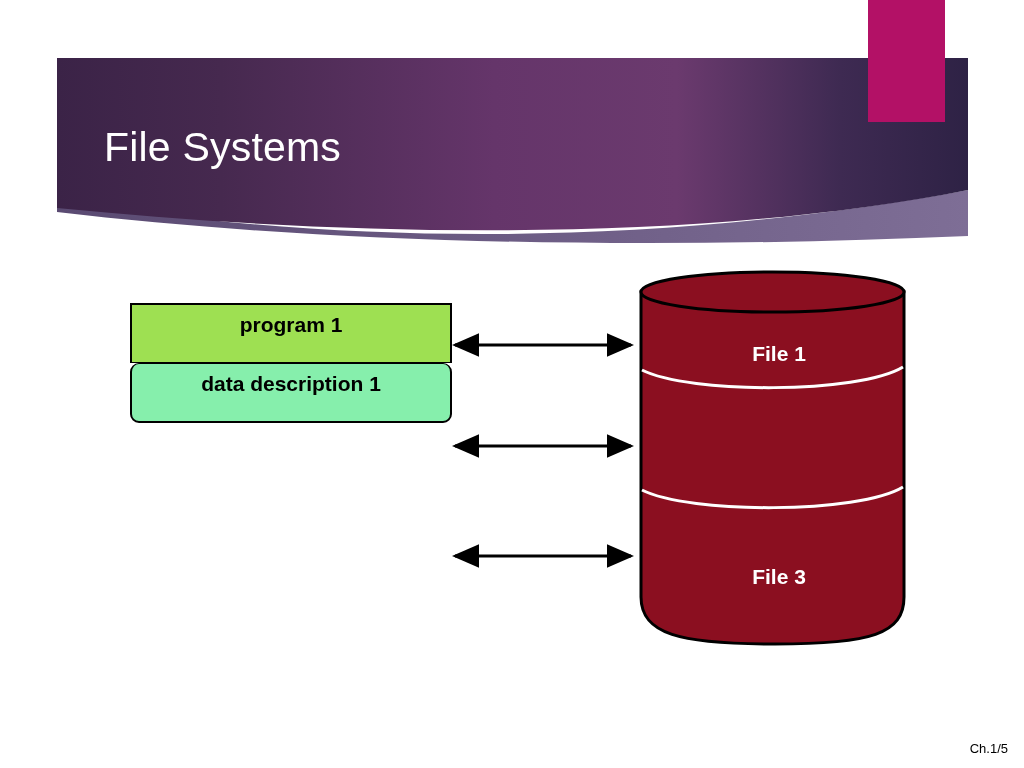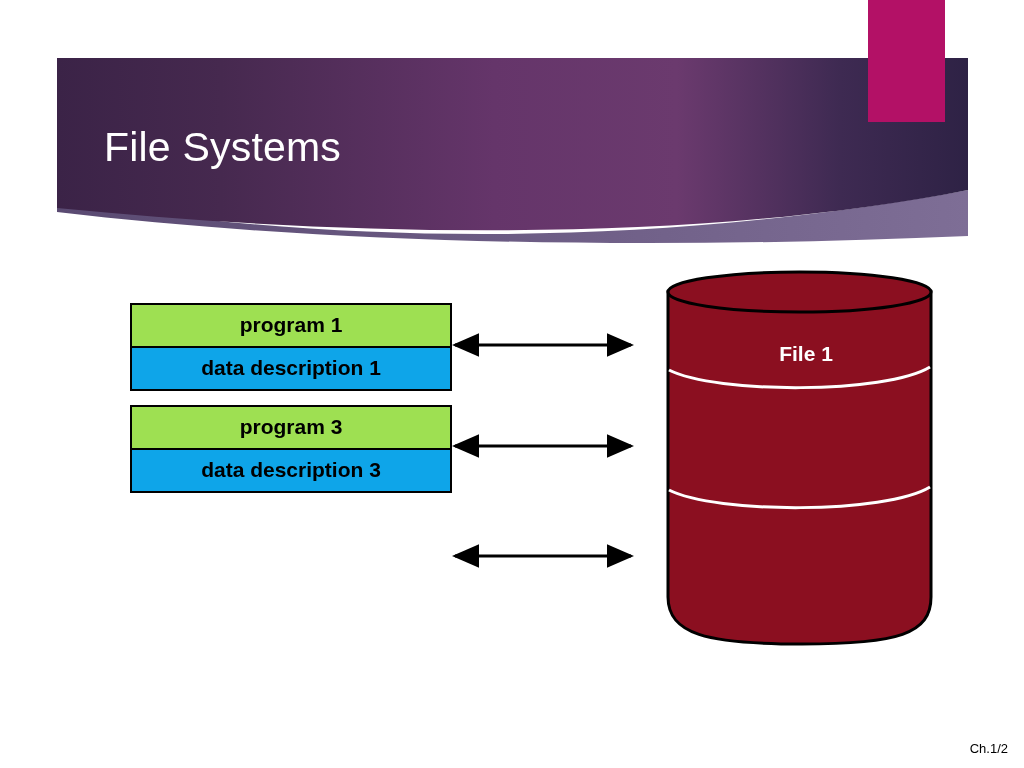--- a/index.html
+++ b/index.html
@@ -53,7 +53,7 @@
   .prog-pair:last-child { margin-bottom: 0; }
   .prog-box, .data-box {
     box-sizing: border-box;
-    height: 44px;
+    height: 60px;
     line-height: 40px;
     text-align: center;
     font-size: 21px;

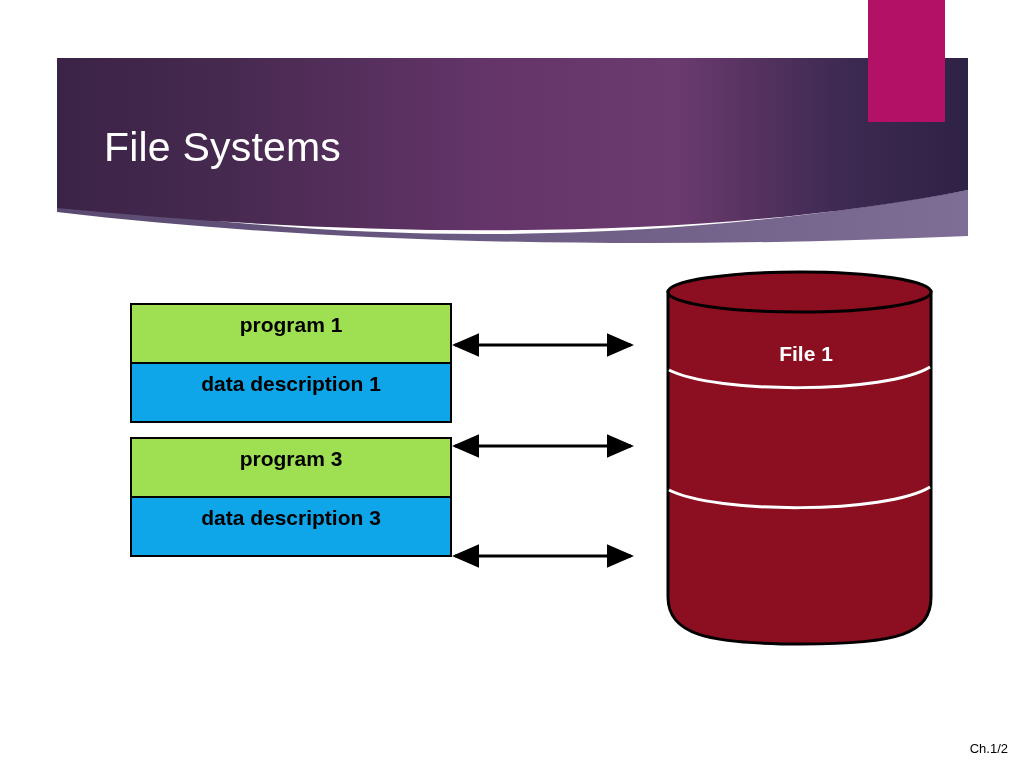--- a/index.html
+++ b/index.html
@@ -82,7 +82,7 @@
   
   #cylinder-area {
     position: absolute;
-    left: 656px;
+    left: 629px;
     top: 262px;
     width: 300px;
     height: 390px;

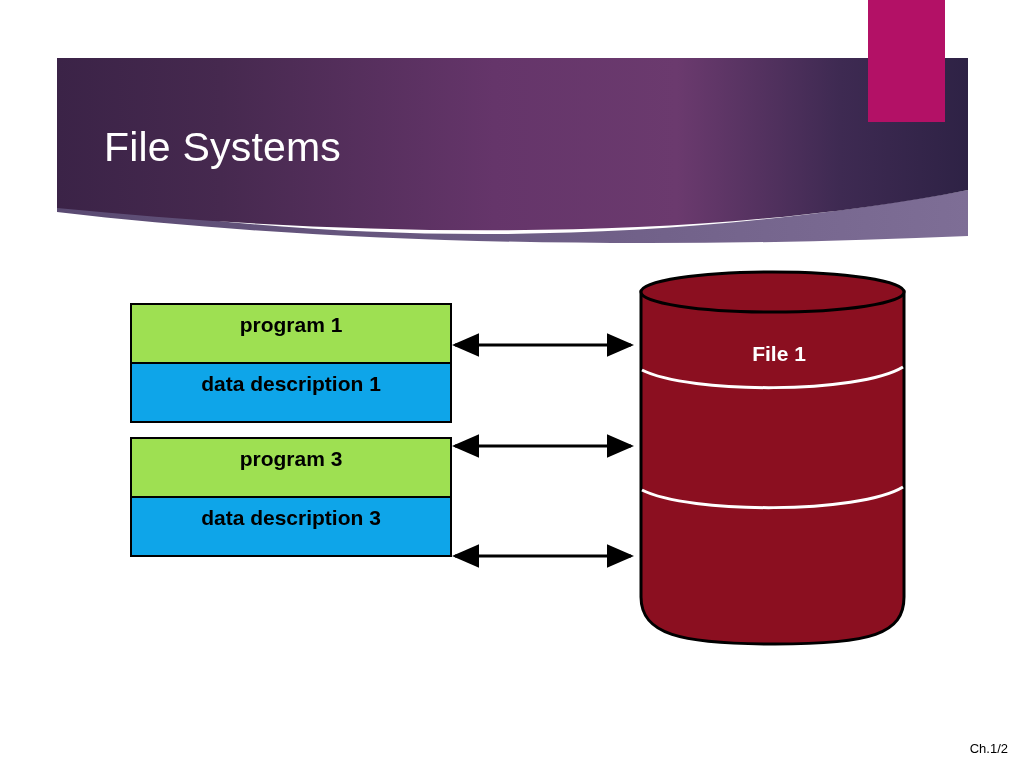--- a/index.html
+++ b/index.html
@@ -68,8 +68,9 @@
     border-bottom-width: 1px;
   }
   .data-box {
-    background: #0ea5e9;
+    background: #86efac;
     border-top-width: 1px;
+    border-radius: 9px;
   }
 
   

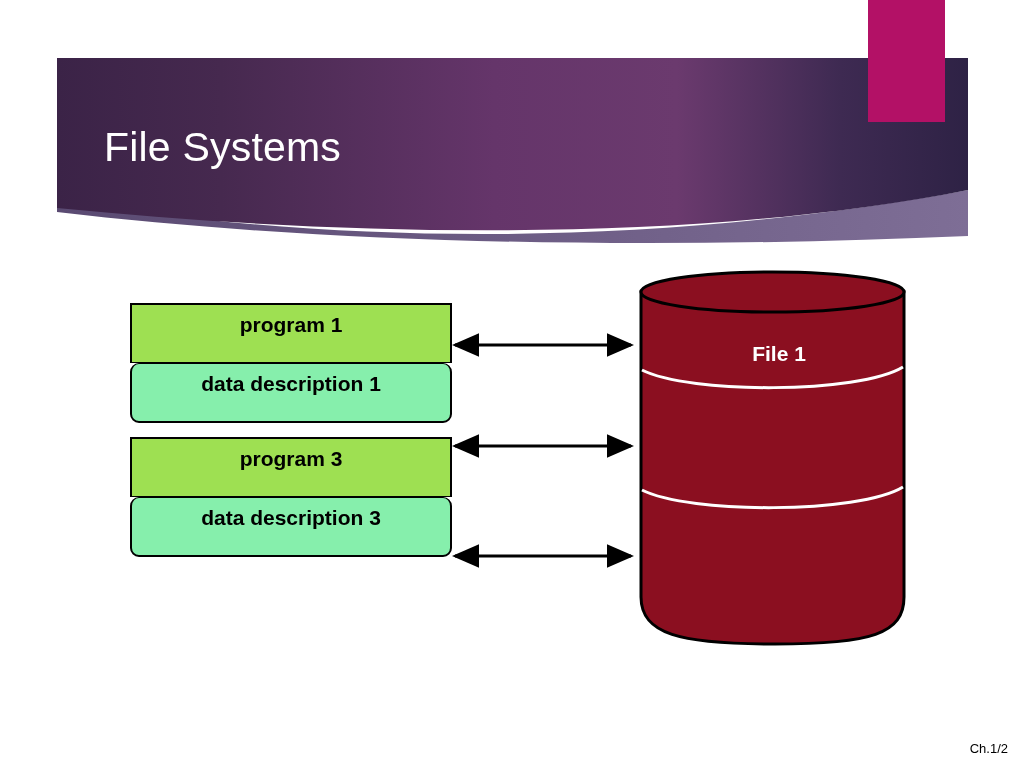--- a/index.html
+++ b/index.html
@@ -151,10 +151,6 @@
   <div class="prog-pair">
   </div>
 
-  <div class="prog-pair">
-    <div class="prog-box">program 3</div>
-    <div class="data-box">data description 3</div>
-  </div>
 
 </div>
 

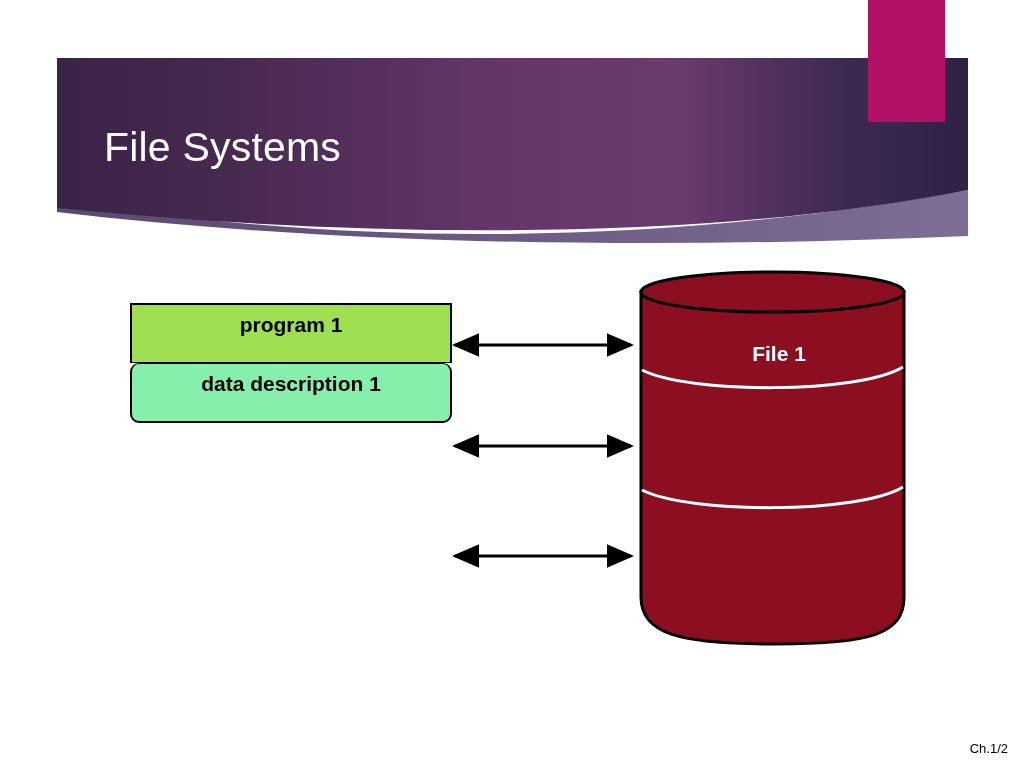--- a/index.html
+++ b/index.html
@@ -181,6 +181,7 @@
   </svg>
 
   <div class="file-label" id="file-label-0">File 1</div>
+  <div class="file-label" id="file-label-2">File 3</div>
 </div>
 
 <div id="page-footer">Ch.1/2</div>

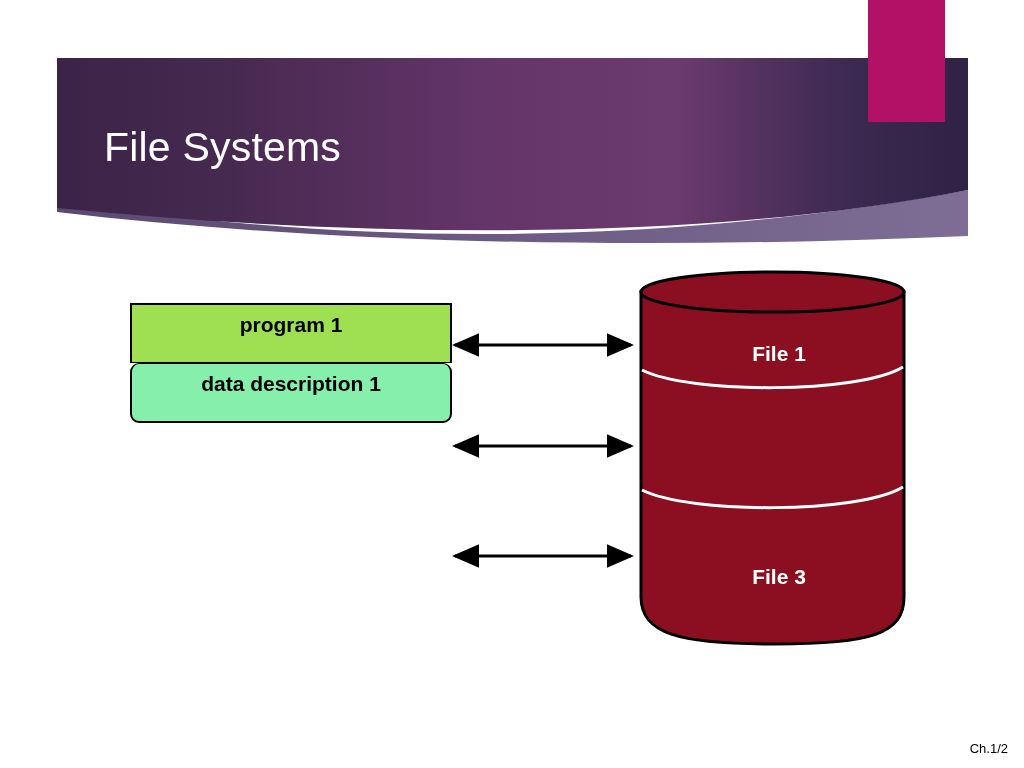--- a/index.html
+++ b/index.html
@@ -184,6 +184,6 @@
   <div class="file-label" id="file-label-2">File 3</div>
 </div>
 
-<div id="page-footer">Ch.1/2</div>
+<div id="page-footer">Ch.1/5</div>
 
 </body></html>

